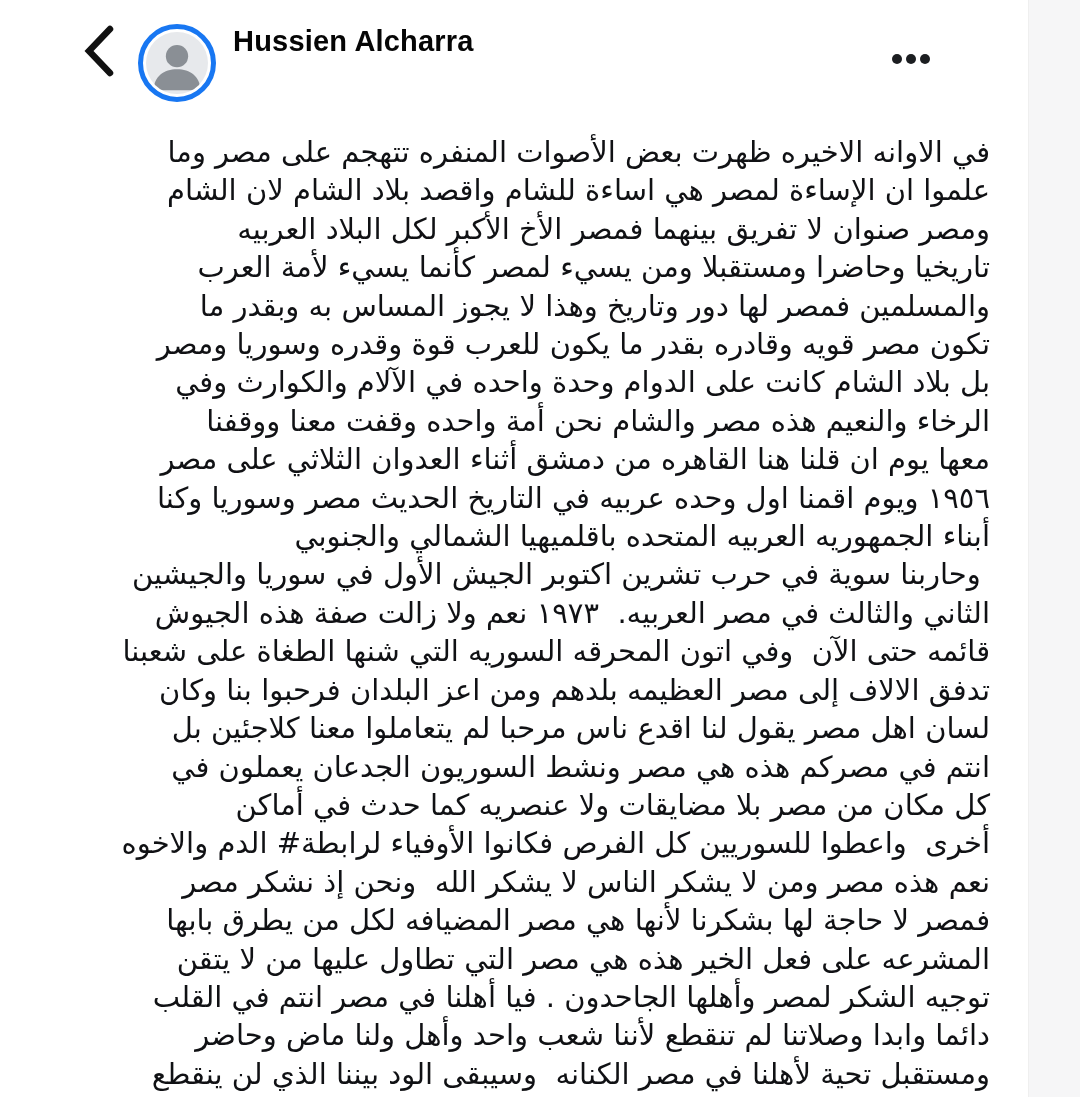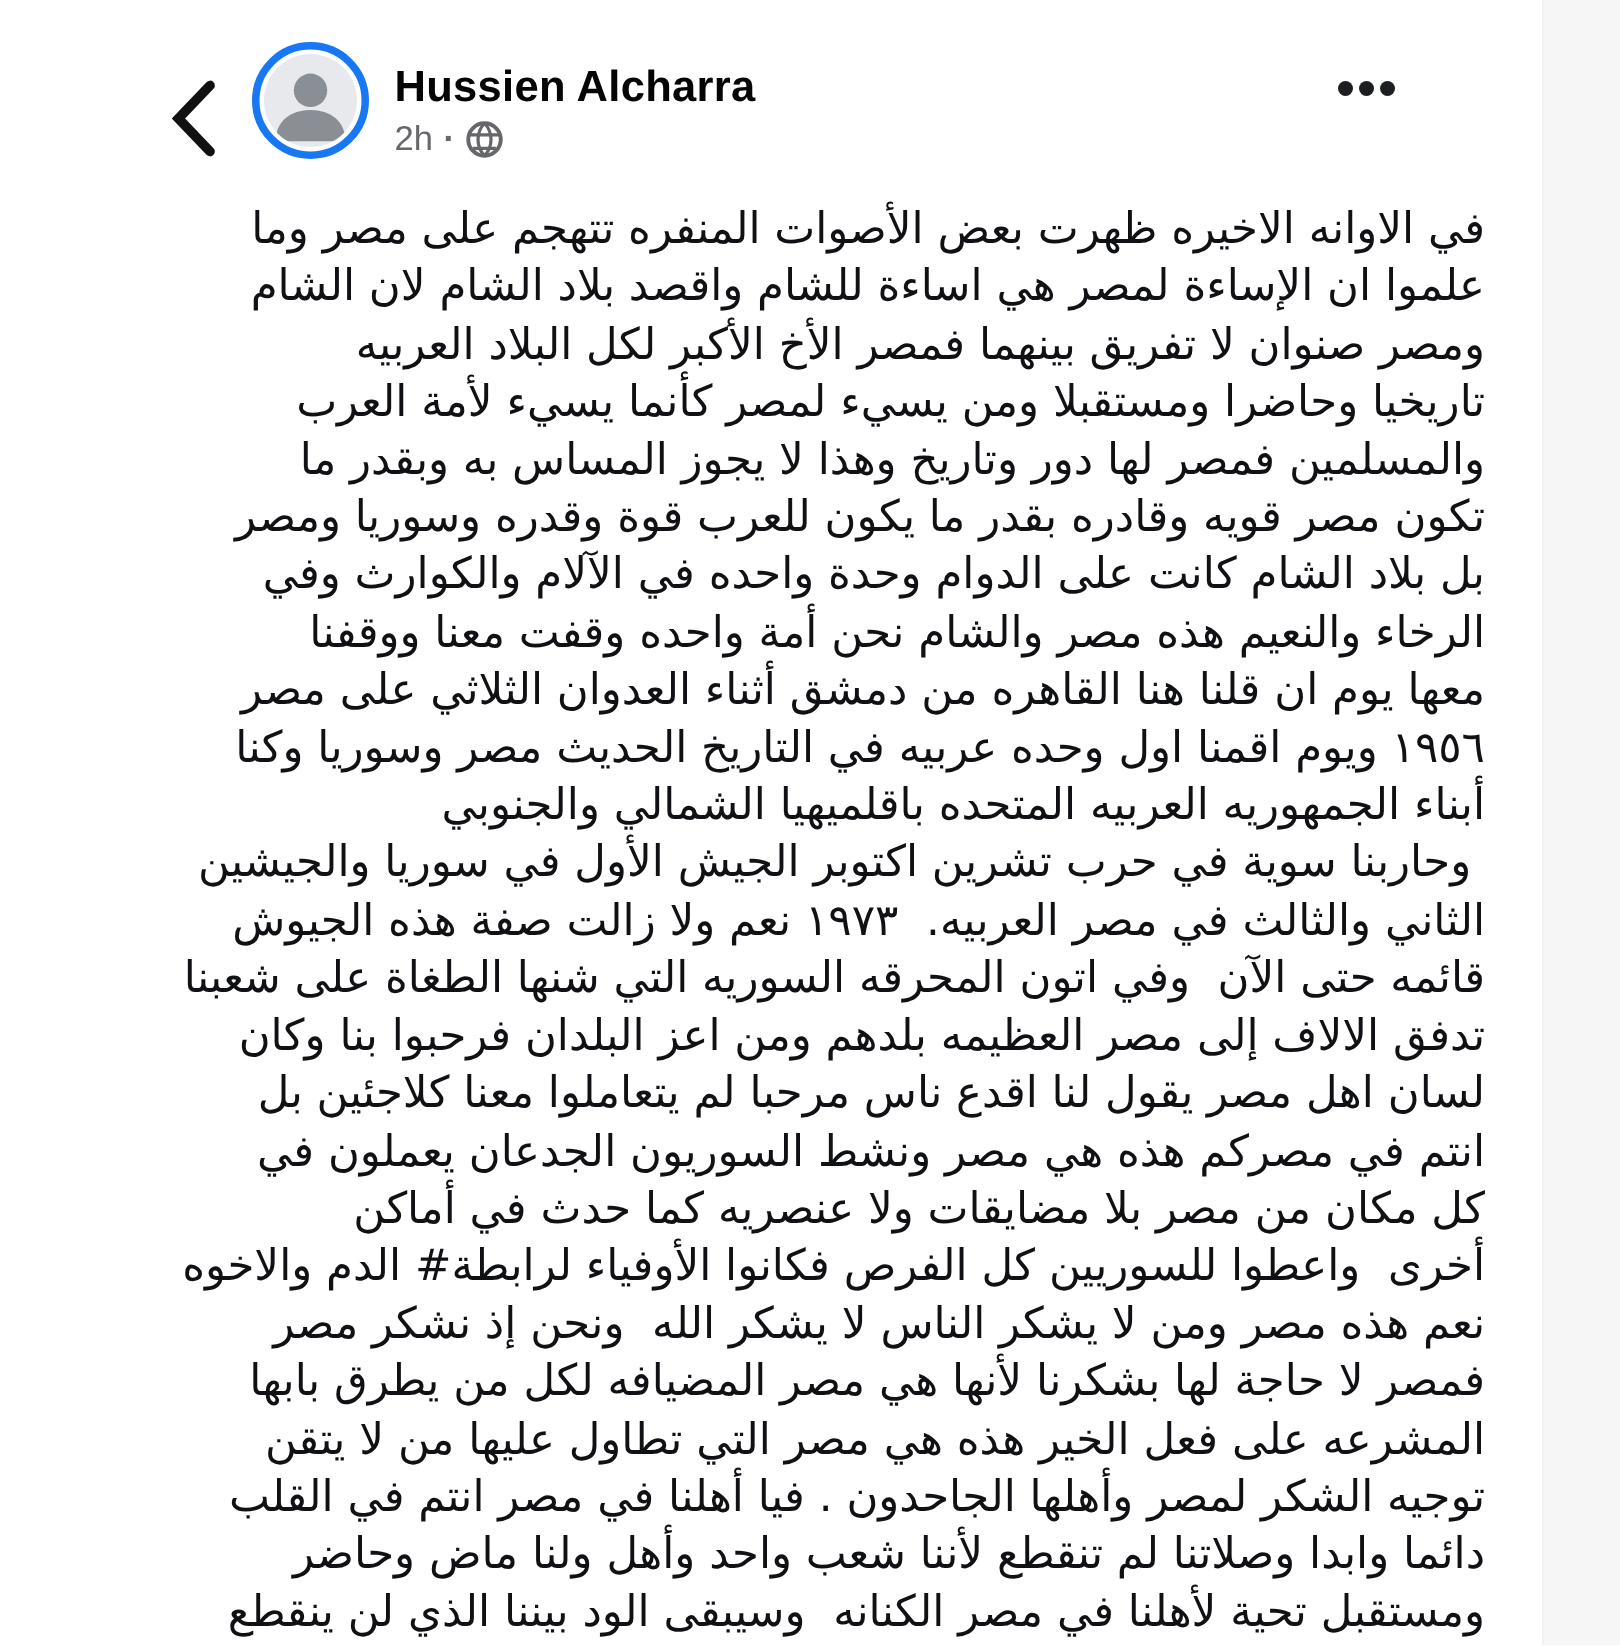--- a/index.html
+++ b/index.html
@@ -18,8 +18,8 @@
   }
   header.post-header {
     display: flex;
-    align-items: flex-end;
-    padding: 24px 0 0 112px;
+    align-items: flex-start;
+    padding: 24px 0 0 82px;
     height: 106px;
     position: relative;
   }

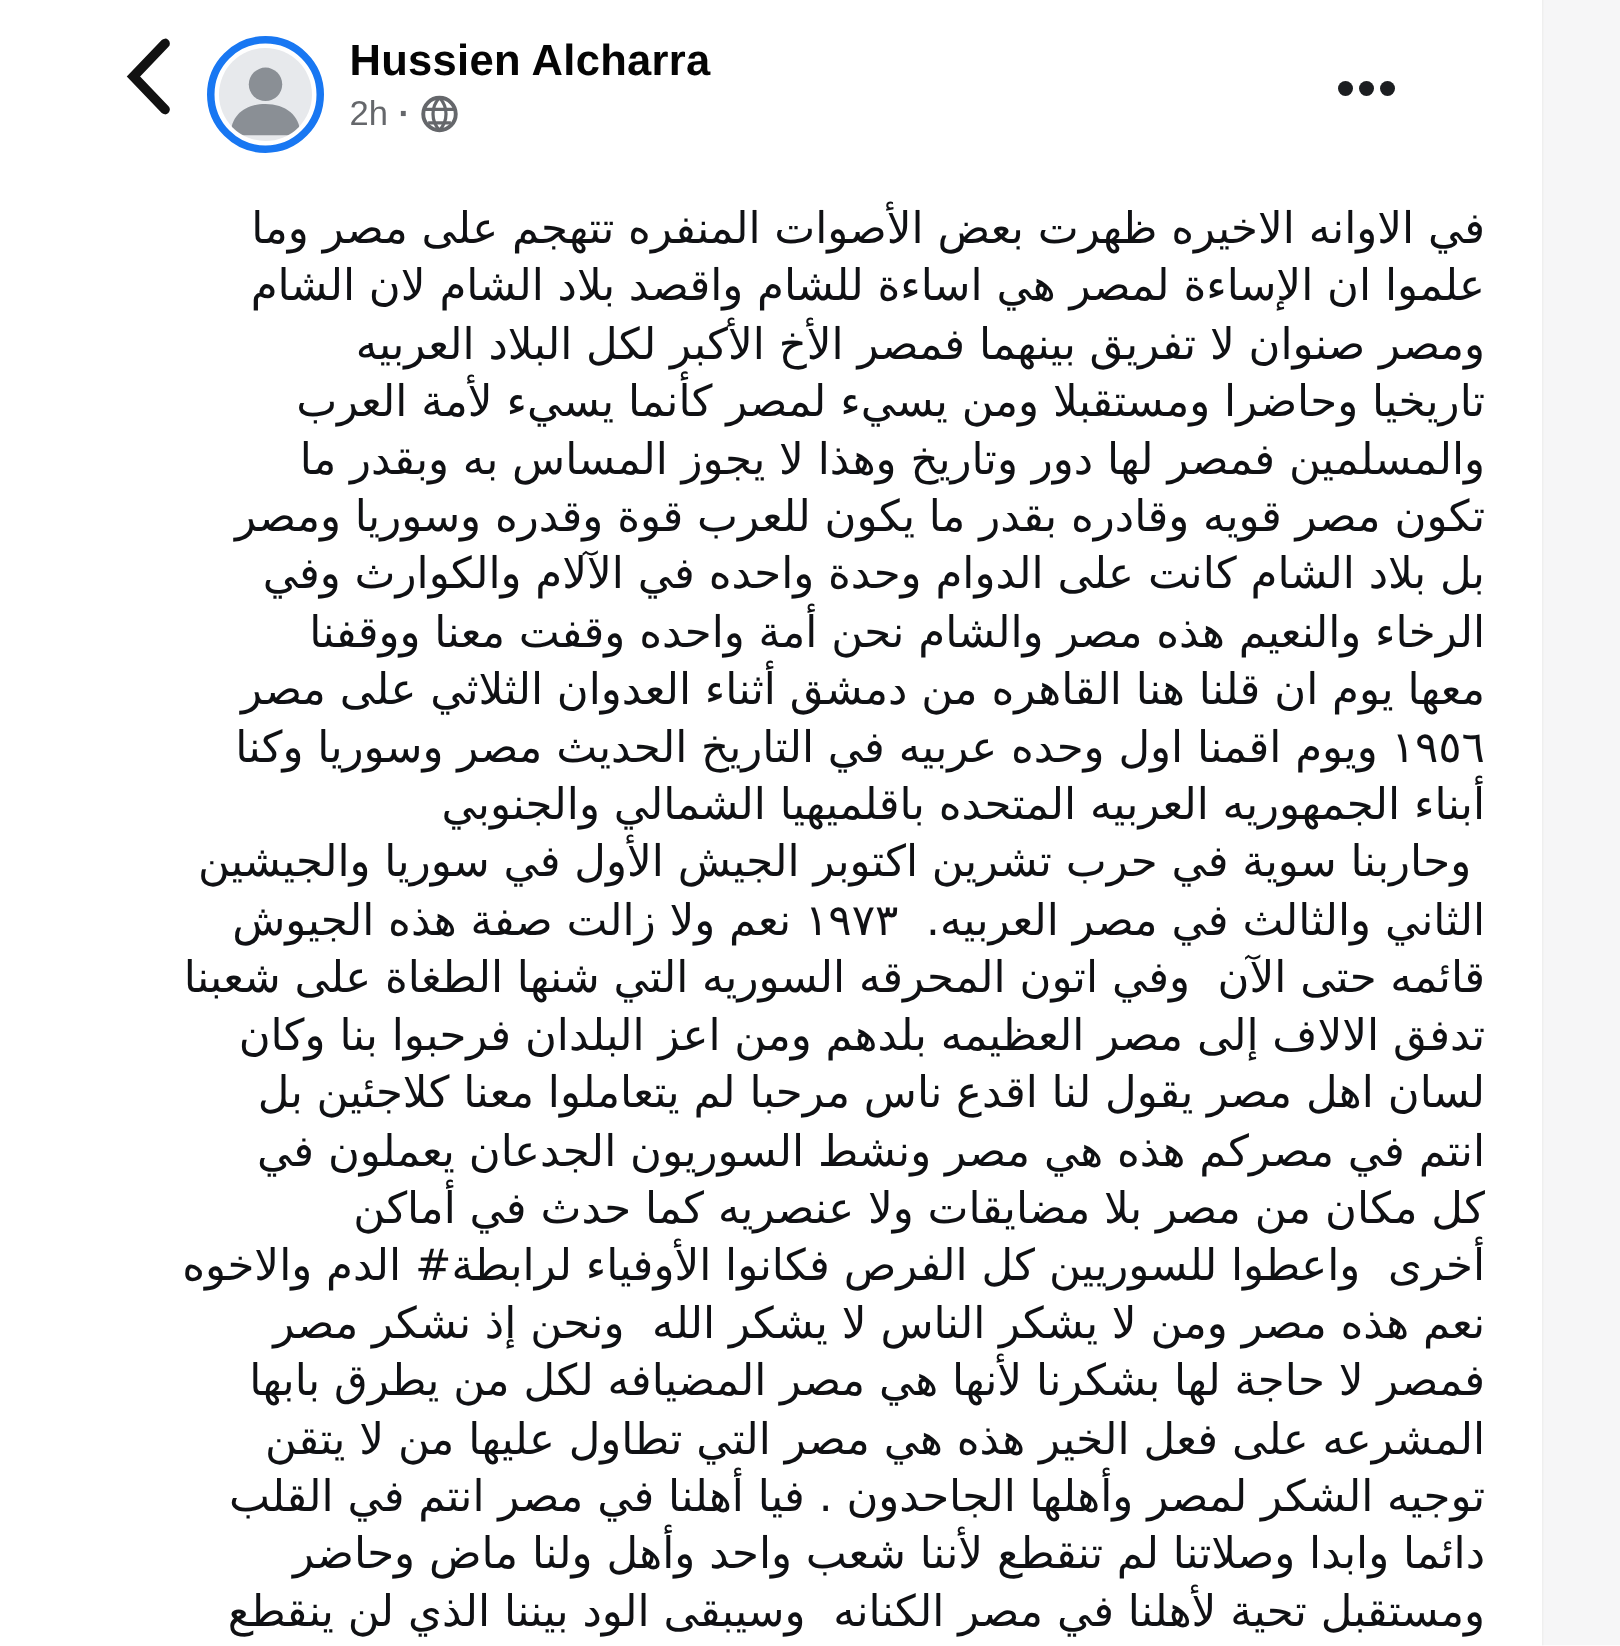--- a/index.html
+++ b/index.html
@@ -111,15 +111,6 @@
 
   <div class="id-block">
     <div class="author-name">Hussien Alcharra</div>
-    <div class="meta-row">
-      <span>2h</span>
-      <span class="sep">·</span>
-      <svg width="26" height="26" viewBox="0 0 24 24">
-        <circle cx="12" cy="12" r="10" fill="none" stroke="#65676B" stroke-width="2.4"></circle>
-        <path d="M2.6 9.2 H21.4 M5 17.5 H19" fill="none" stroke="#65676B" stroke-width="2"></path>
-        <path d="M12 2a14.5 14.5 0 0 1 0 20 M12 2a14.5 14.5 0 0 0 0 20" fill="none" stroke="#65676B" stroke-width="2"></path>
-      </svg>
-    </div>
   </div>
 
   <button class="kebab-button" aria-label="More options">

